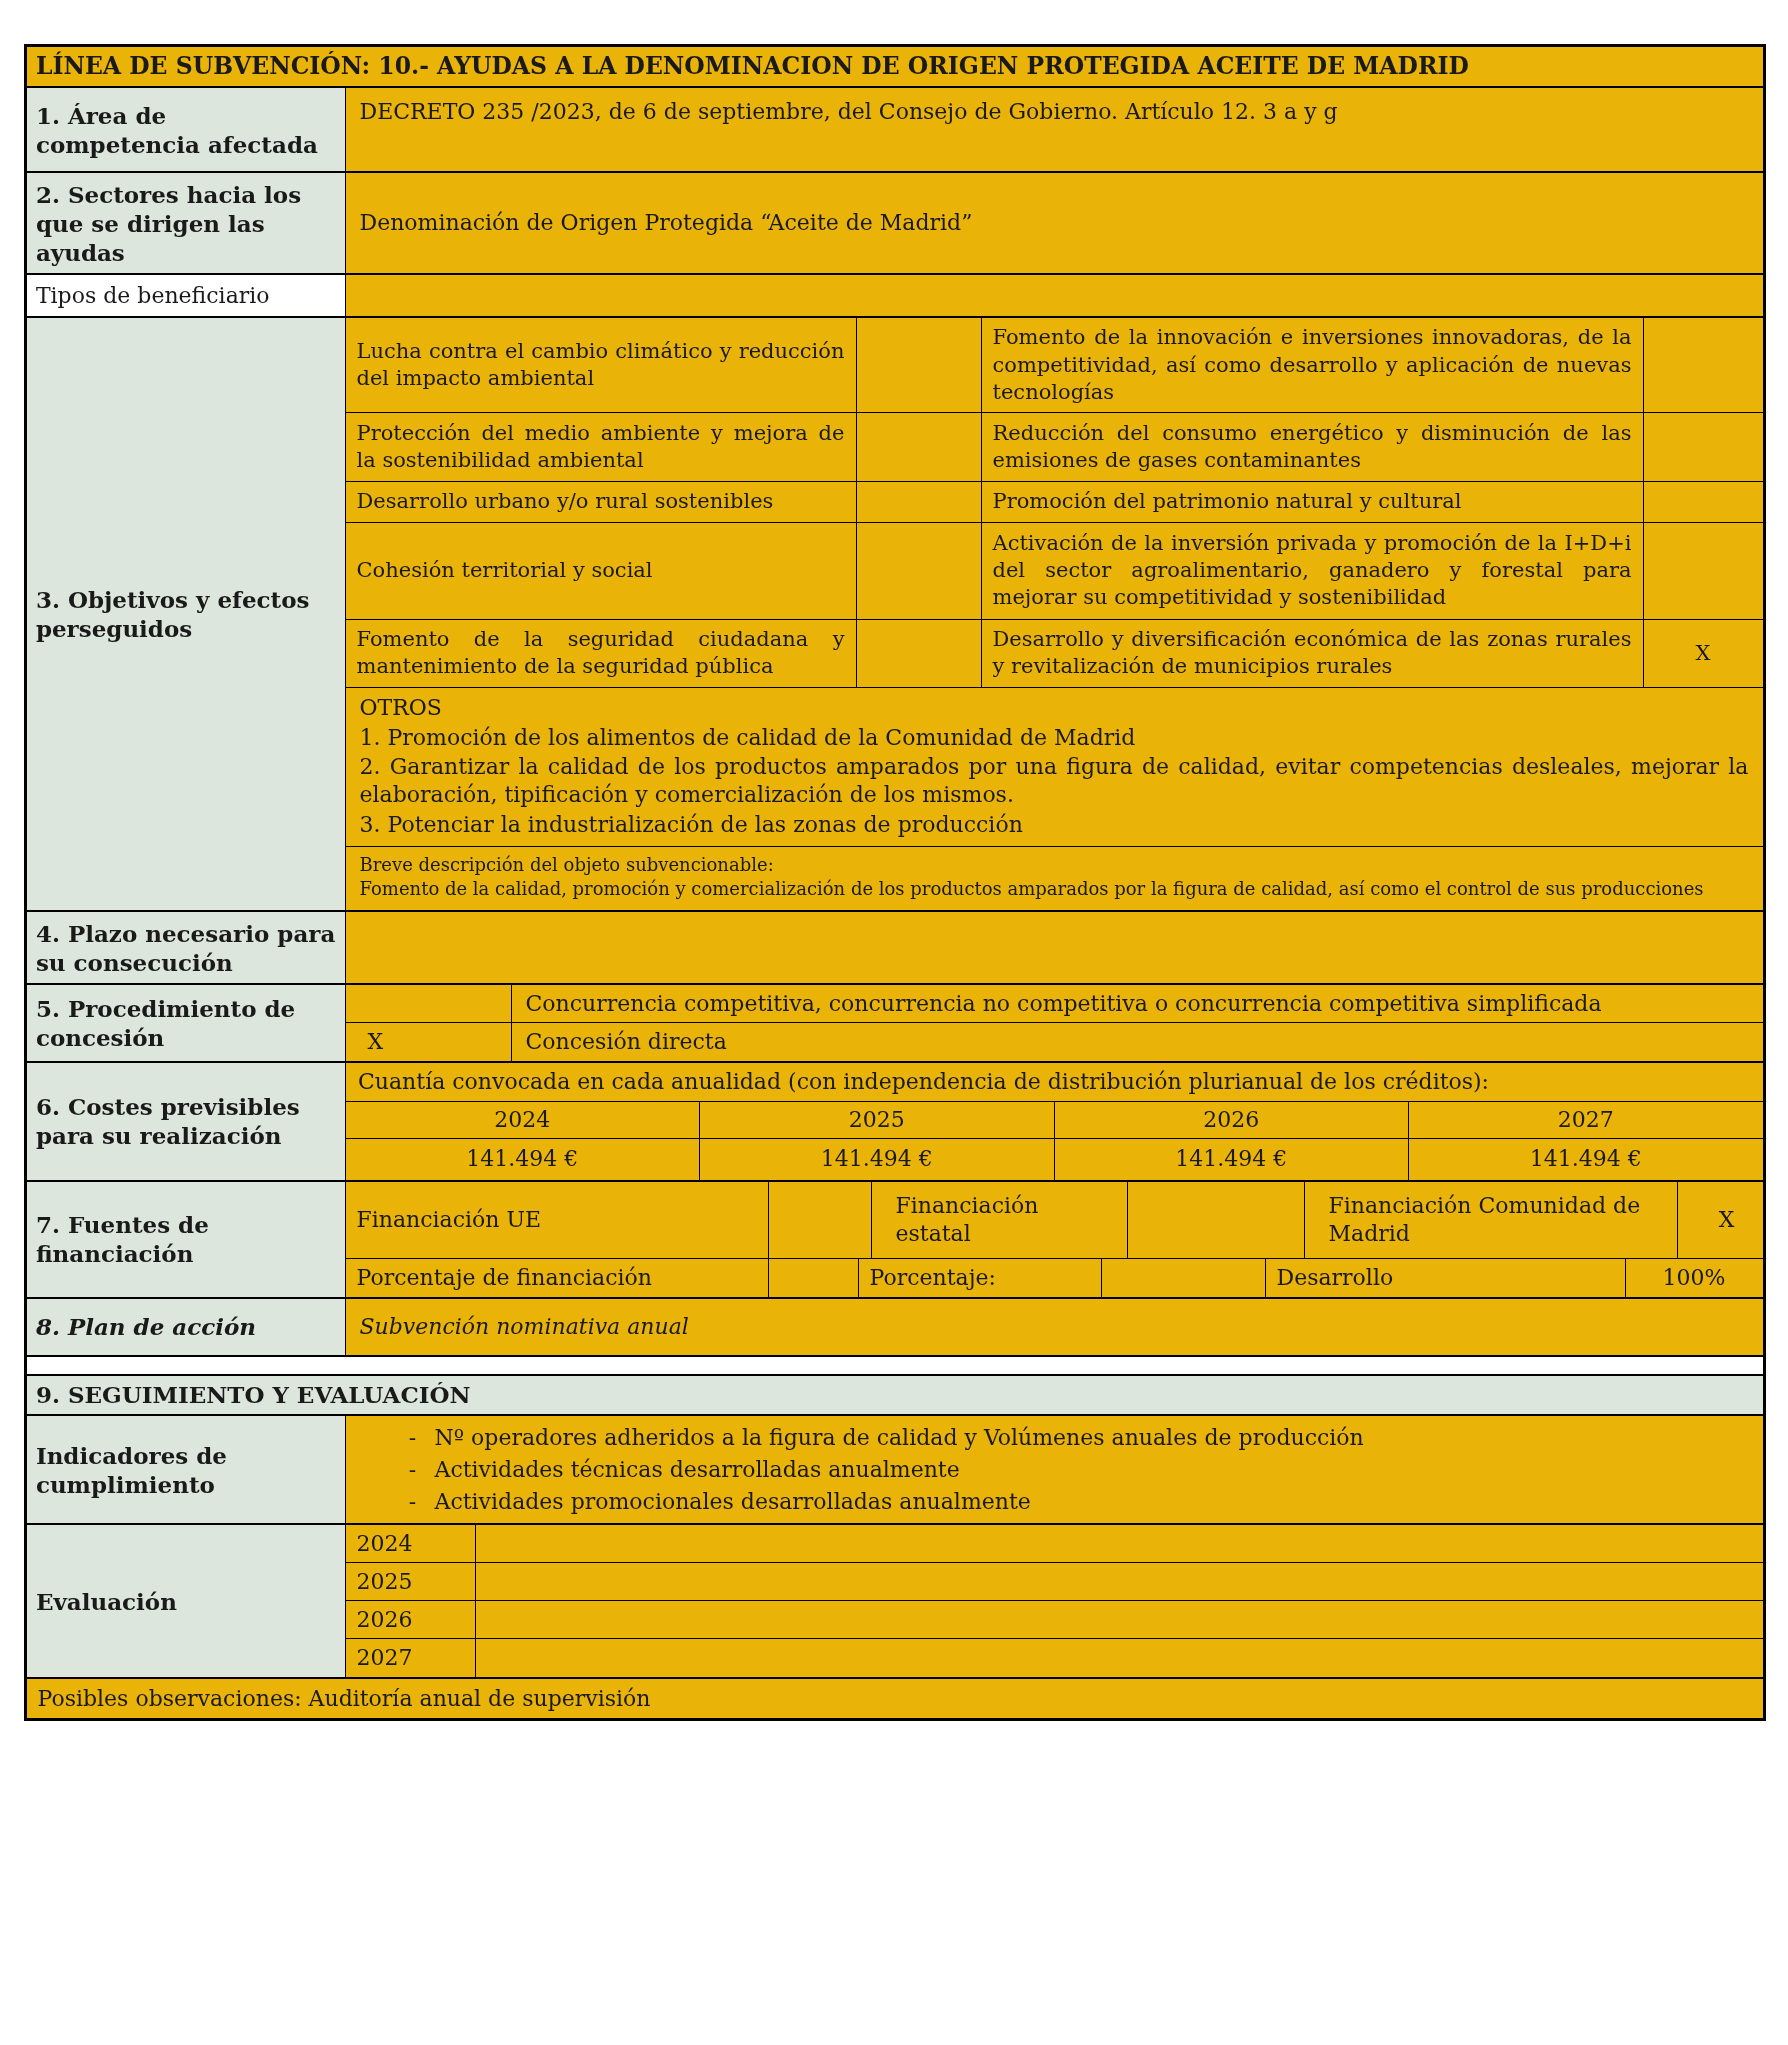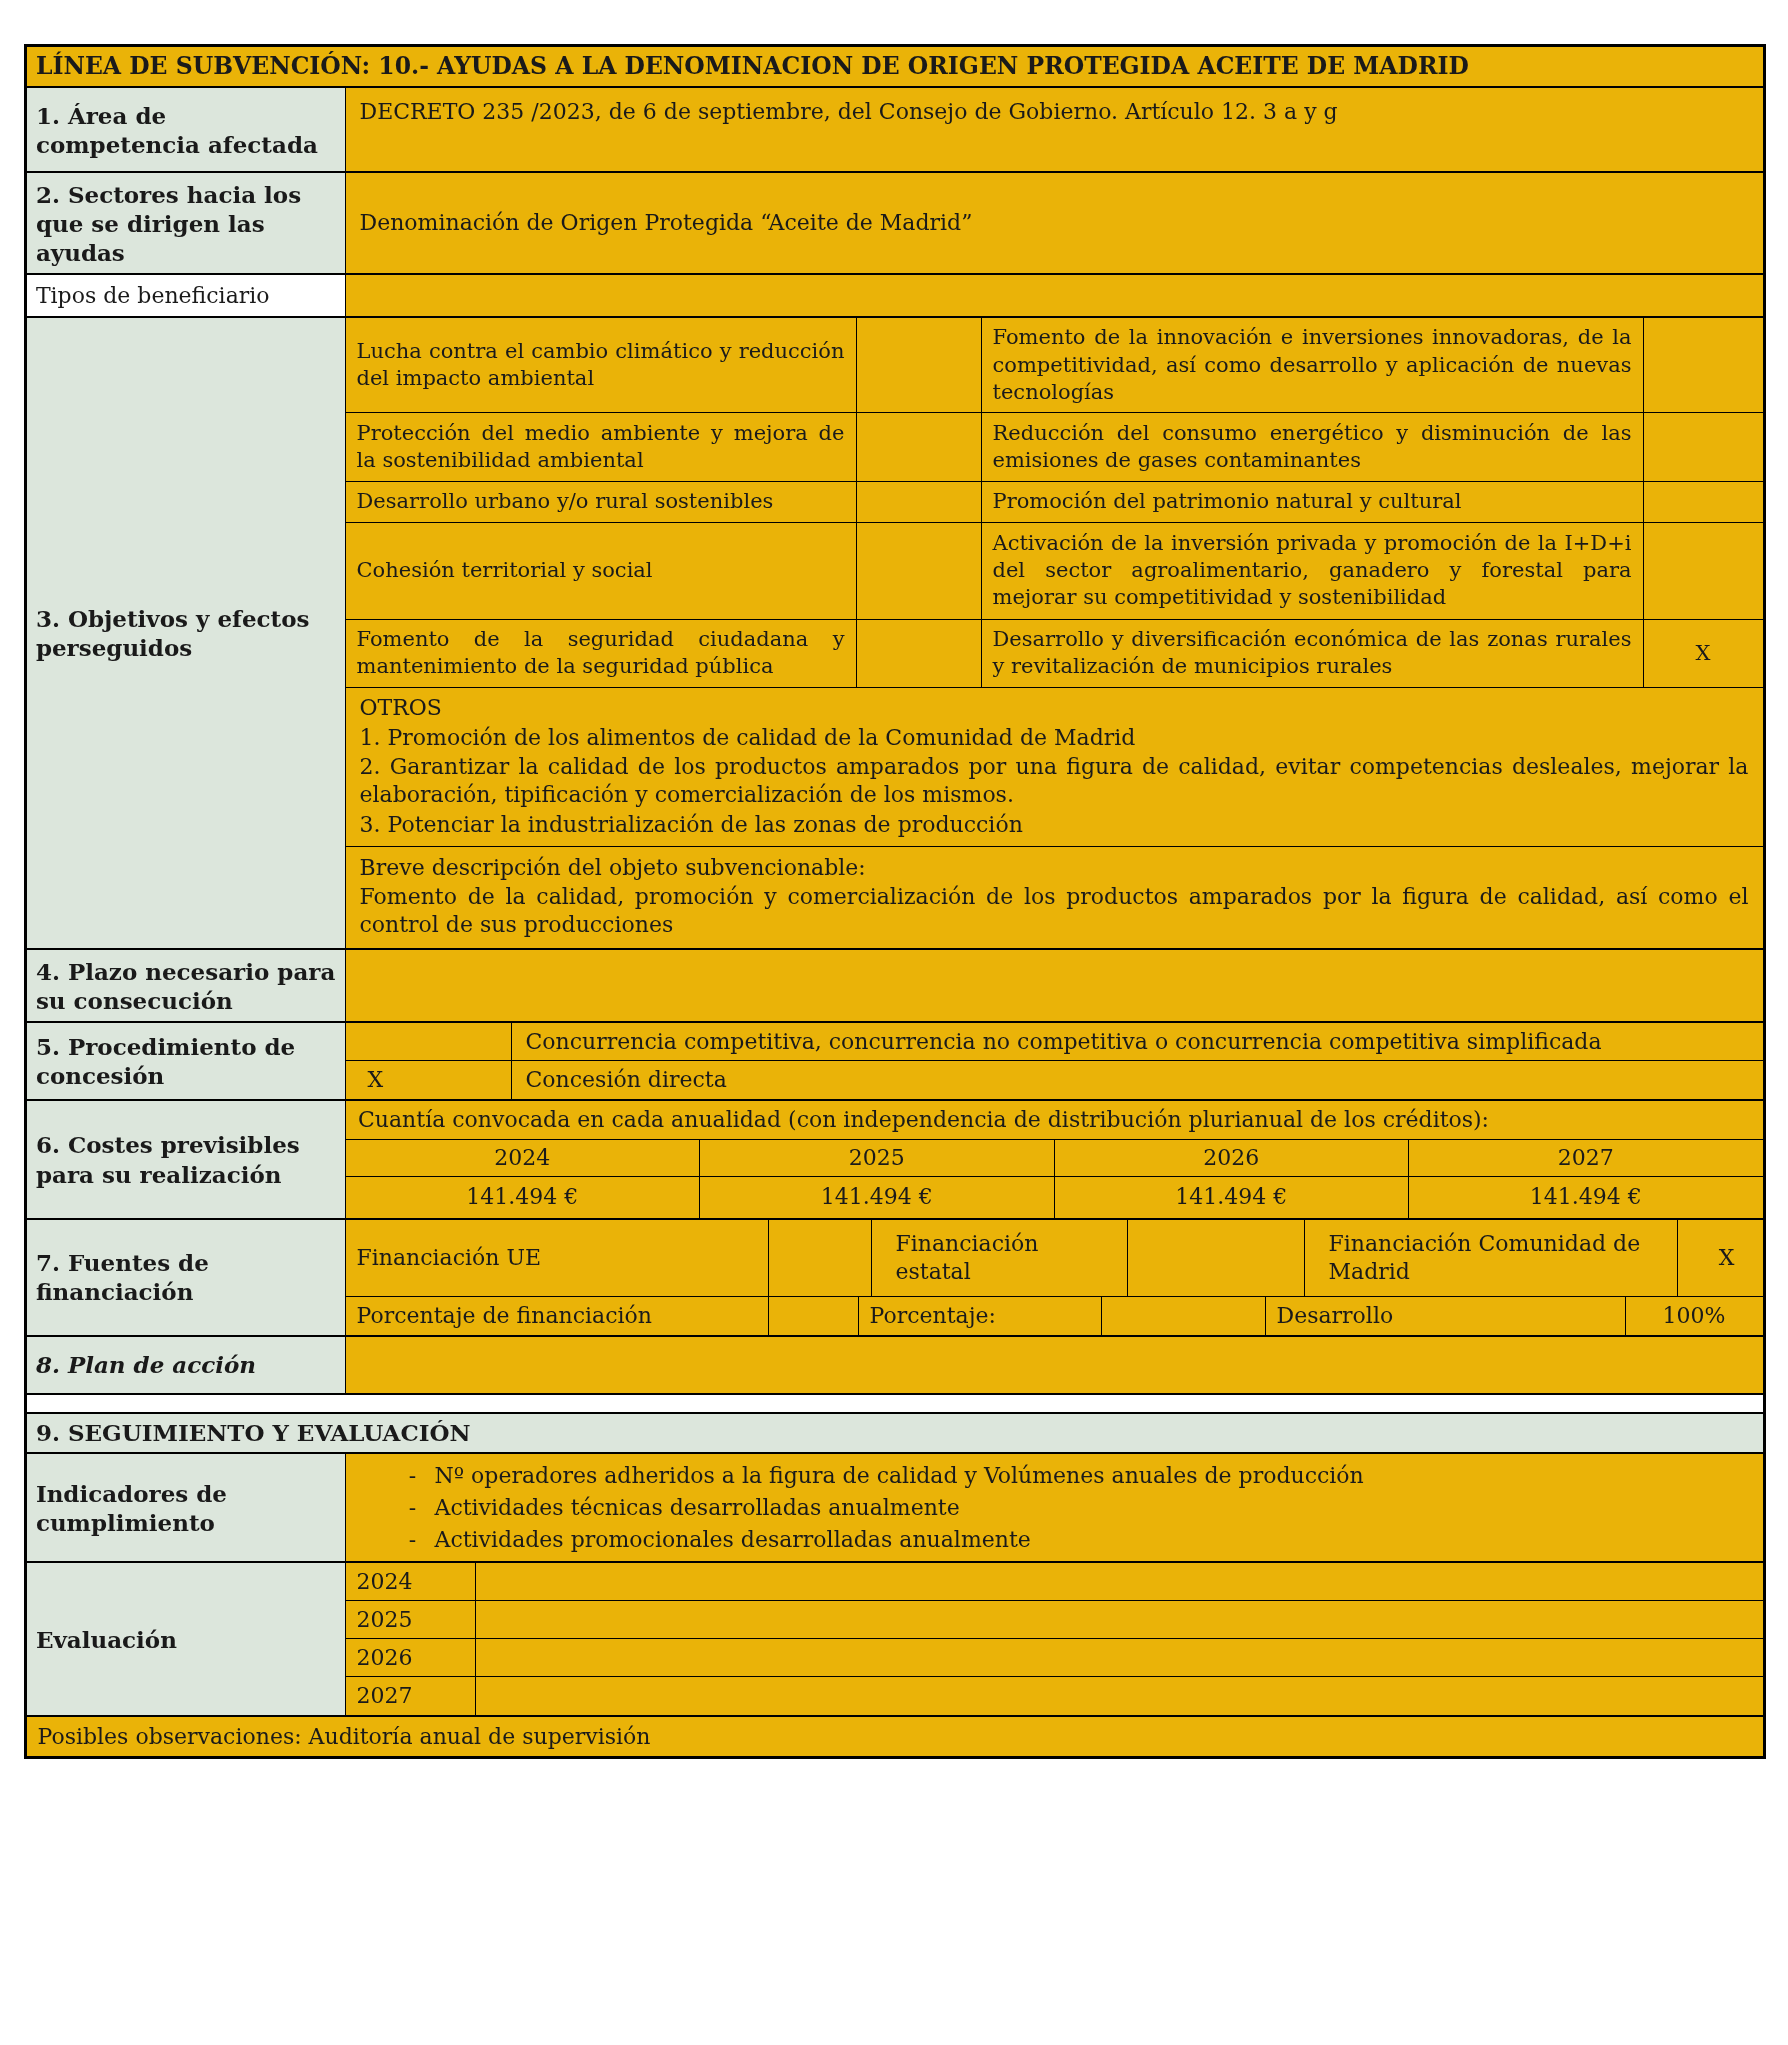--- a/index.html
+++ b/index.html
@@ -60,7 +60,7 @@
   .otros-block{padding:6.3px 14px 7.8px;font-size:22px;}
   .otros-title{margin-bottom:1.6px;}
   .otros-item{margin-top:1.6px;text-align:justify;}
-  .breve-block{border-top:1.6px solid #000;padding:6.3px 14px 9.4px;font-size:22px;}
+  .breve-block{border-top:1.6px solid #000;padding:6.3px 14px 9.4px;font-size:18px;}
   .breve-text{margin-top:1.6px;text-align:justify;}
 
   

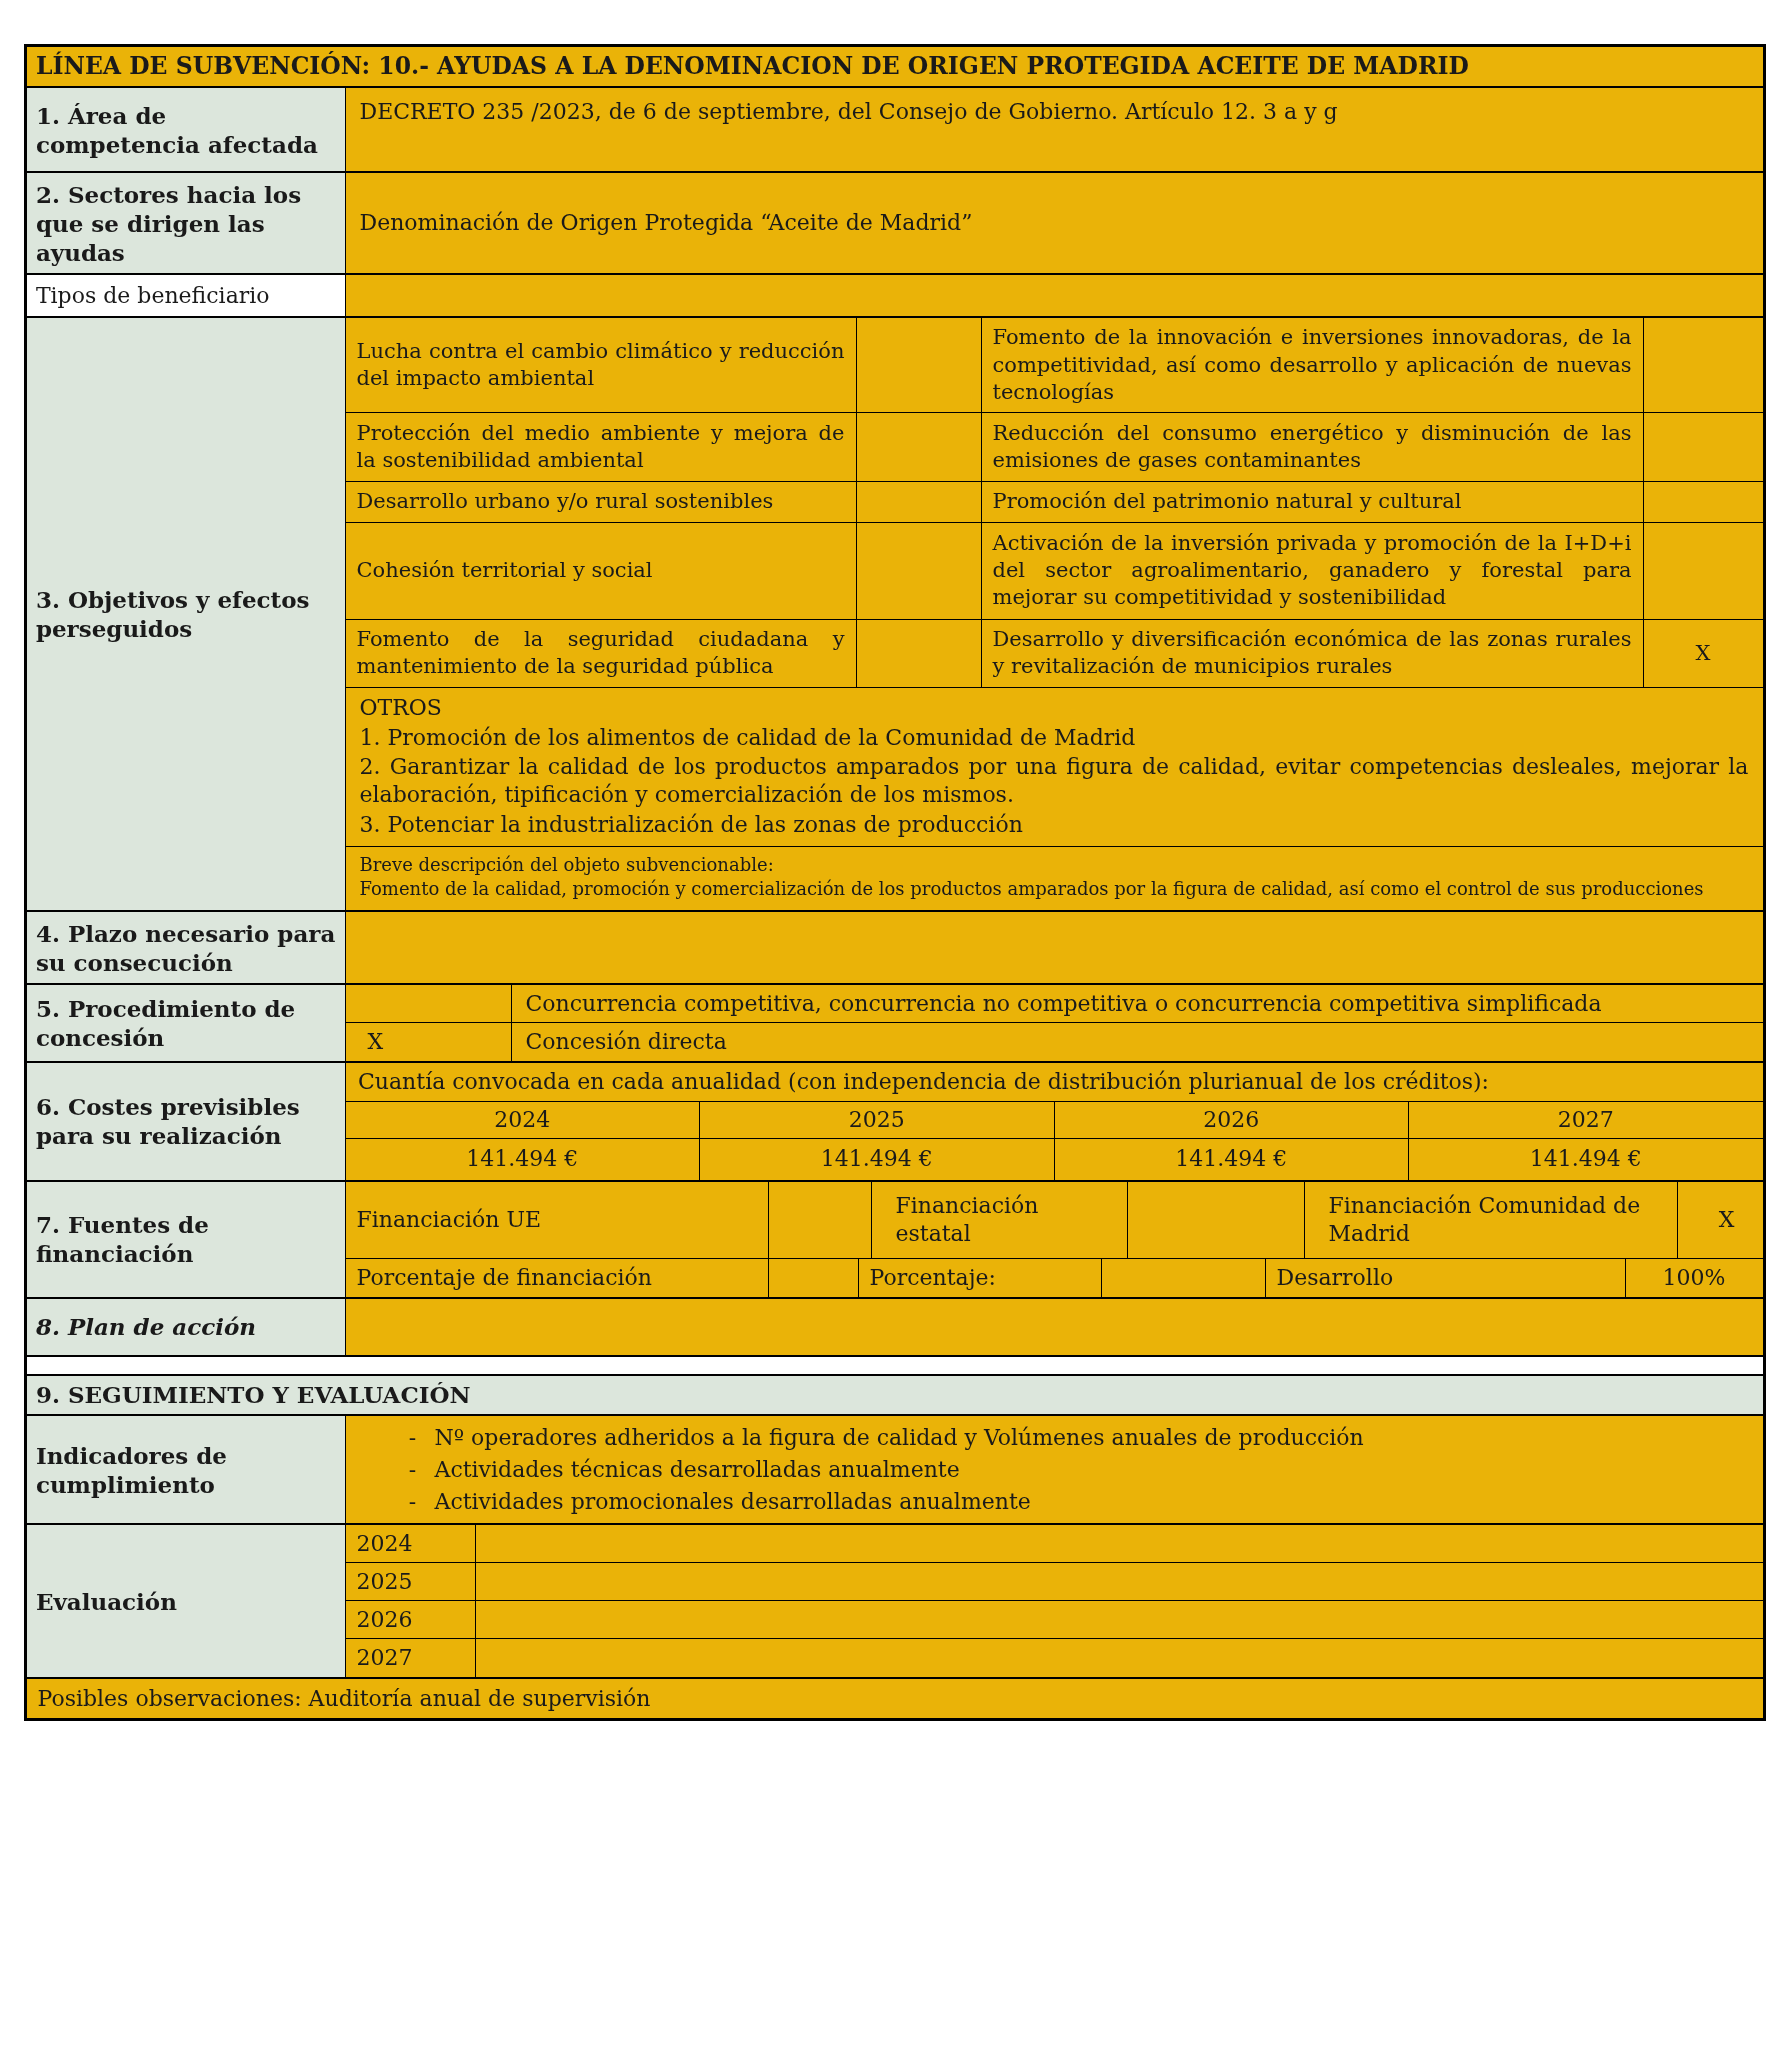--- a/index.html
+++ b/index.html
@@ -249,6 +249,7 @@
 
     <div class="row r-plan">
       <div class="label-cell">8. Plan de acción</div>
+      <div class="value-cell plan-value">Subvención nominativa anual</div>
     </div>
 
     <div class="row spacer-row"></div>

